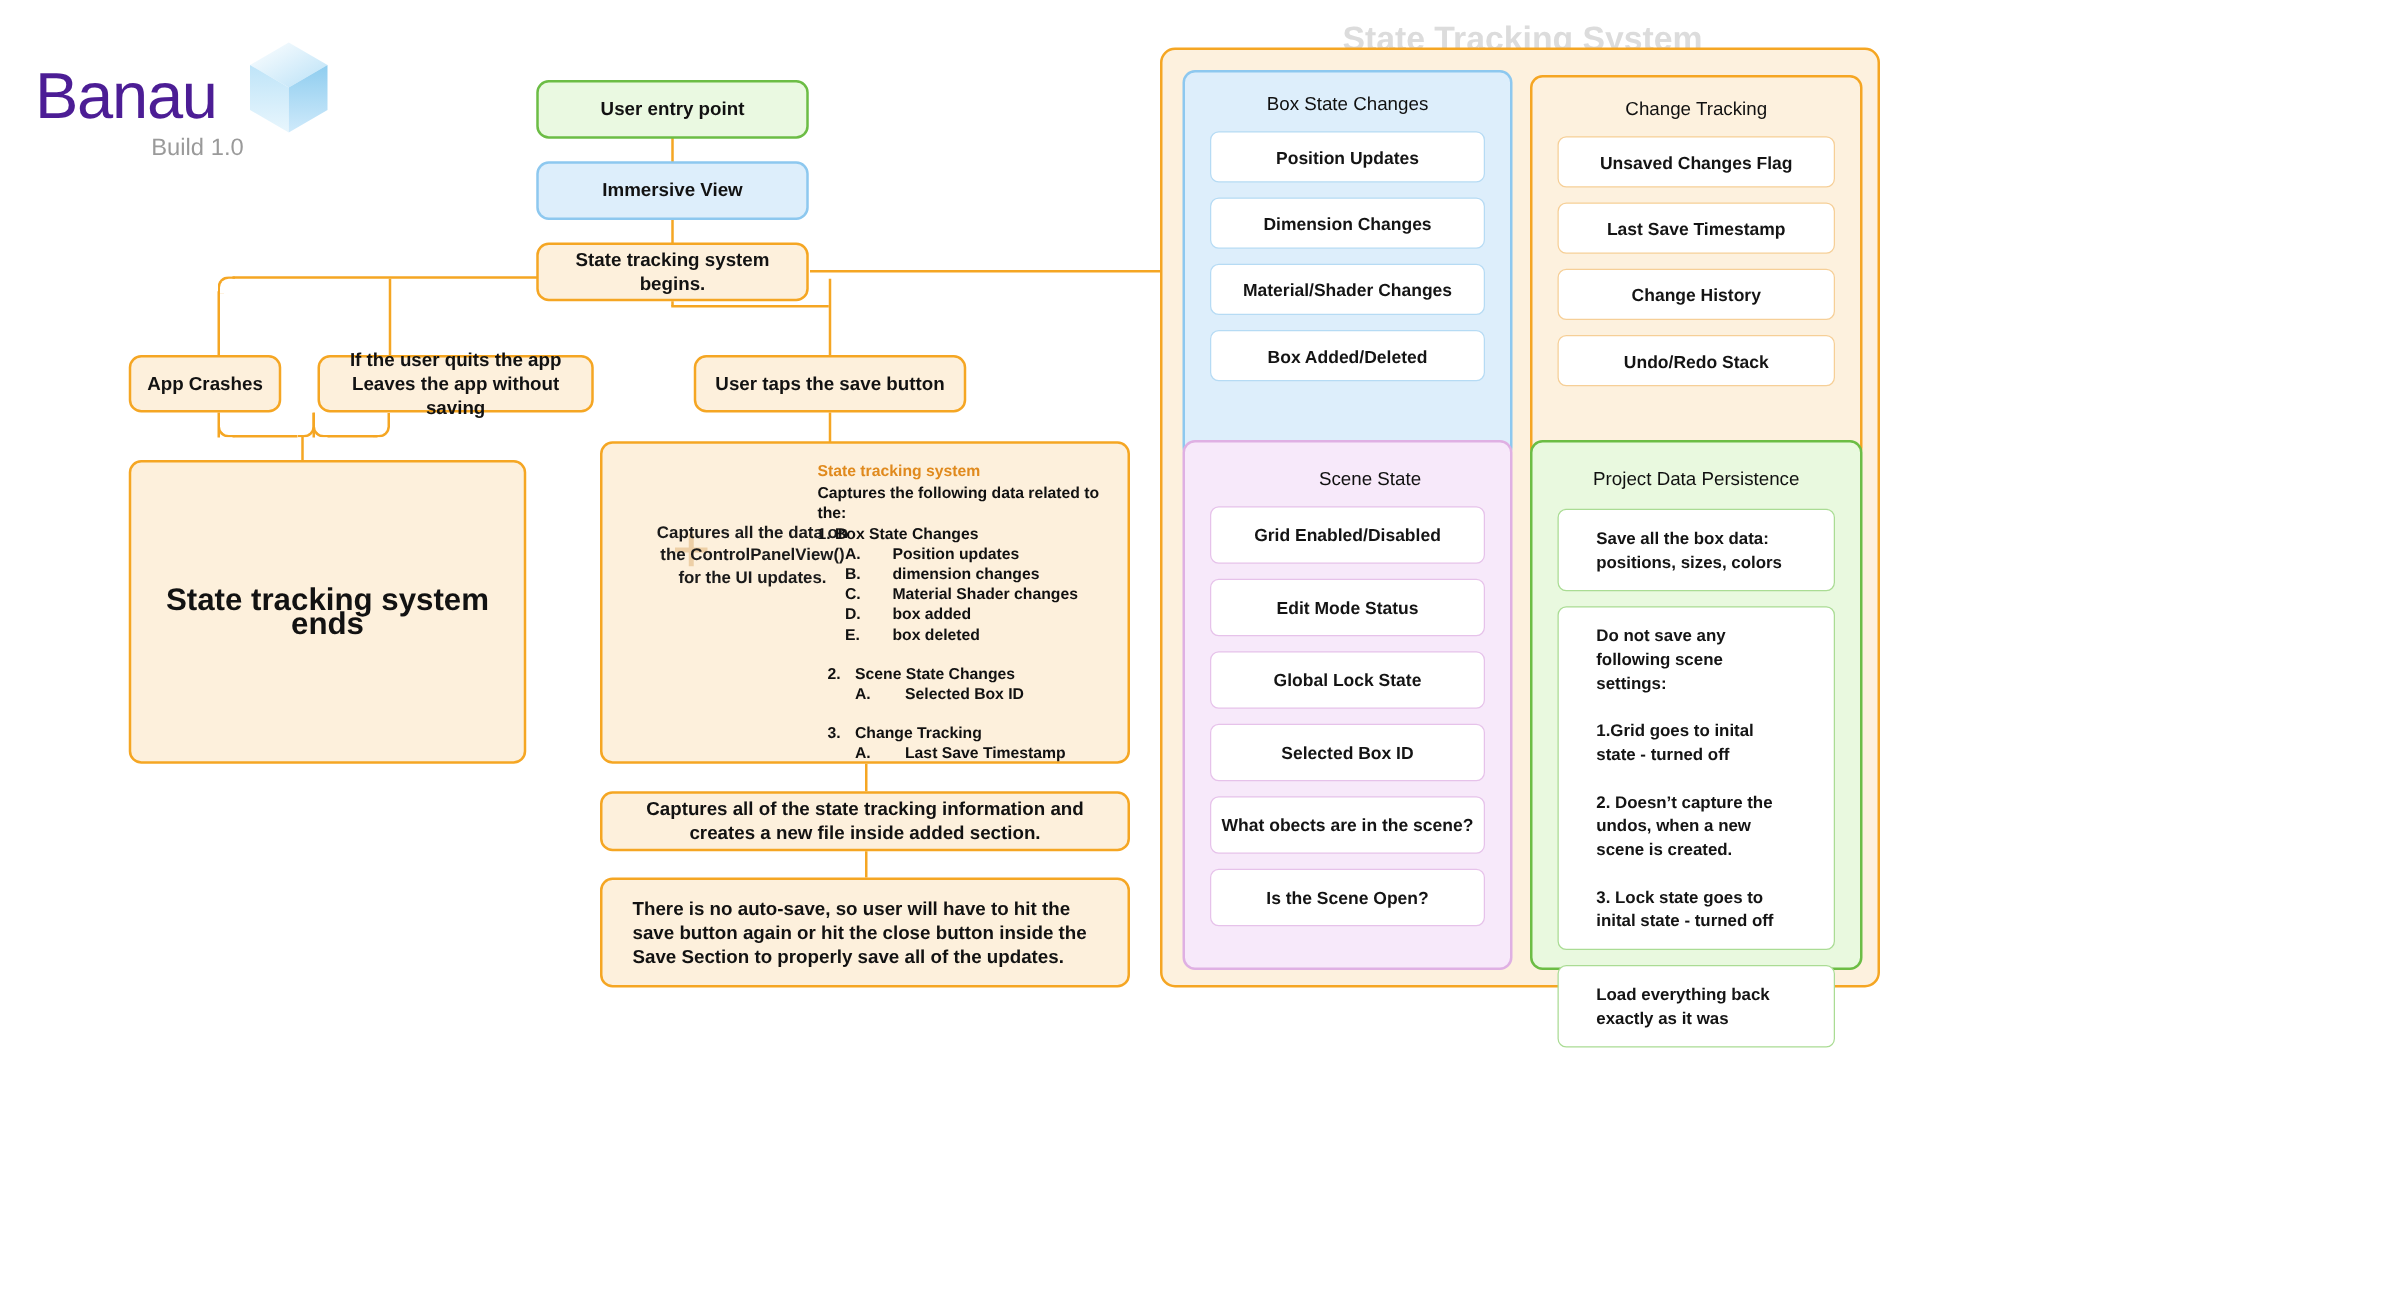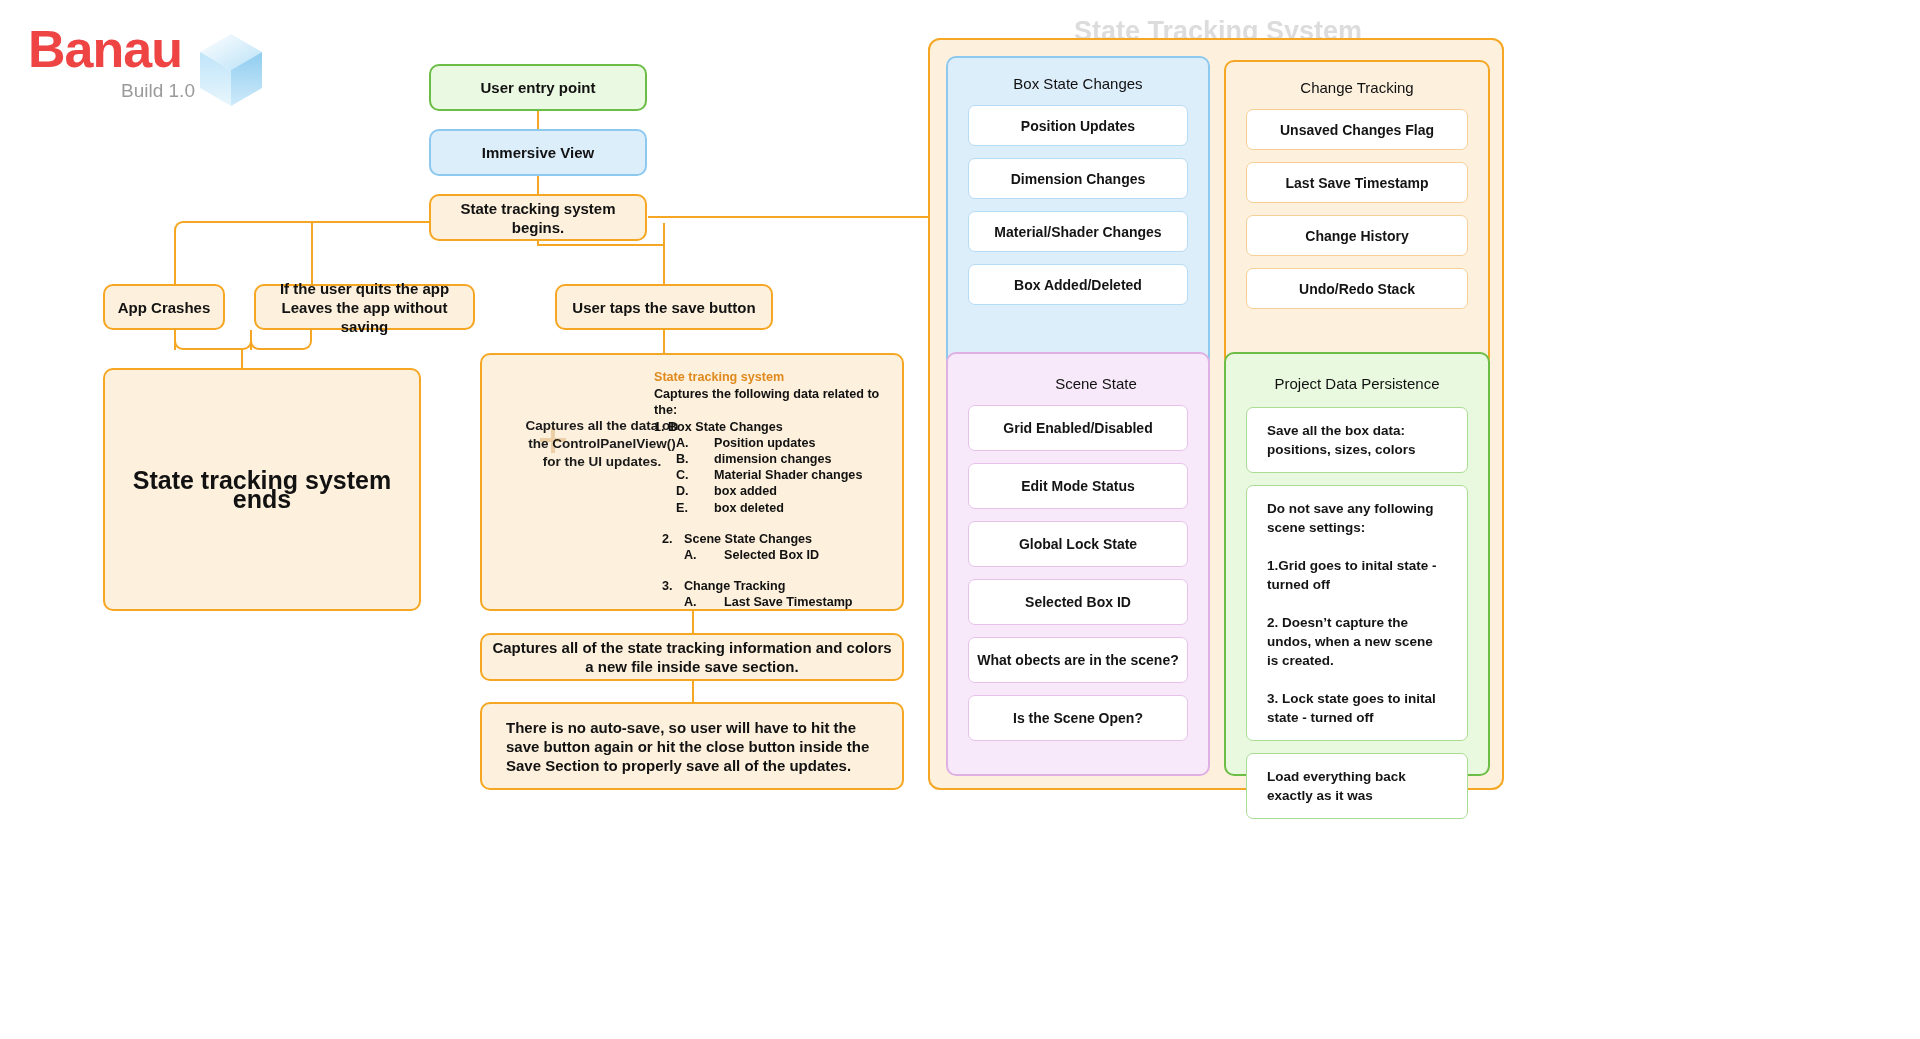--- a/index.html
+++ b/index.html
@@ -14,8 +14,9 @@
   
   #logo { position: absolute; left: 28px; top: 20px; width: 260px; height: 110px; }
   #logo .wordmark {
-    font-size: 52px; font-weight: 700; color: #ef4444; letter-spacing: -1px;
+    font-size: 52px; font-weight: 400; color: #4c1d95; letter-spacing: -1px;
     line-height: 58px;
+    margin-top: 28px;
   }
   #logo .build {
     font-size: 19px; color: #9a9a9a; margin-top: 2px; line-height: 22px; text-align: center;

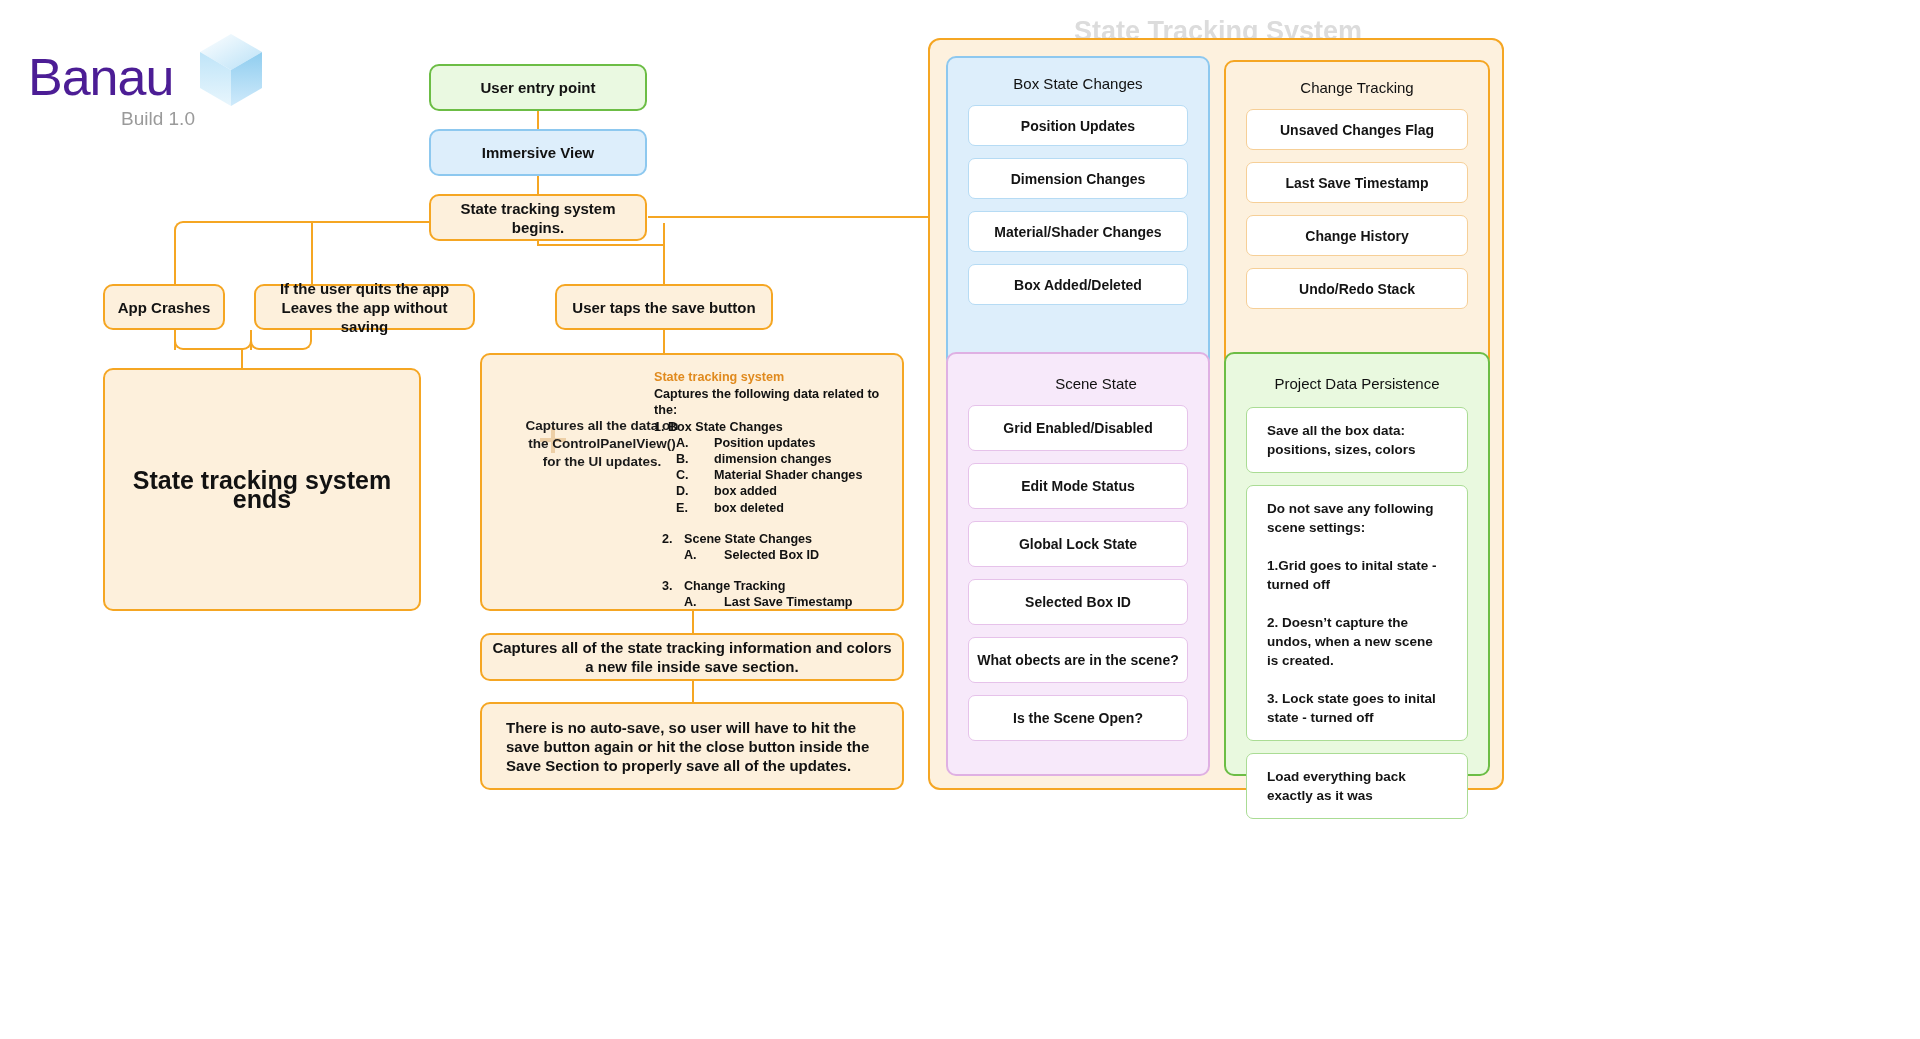--- a/index.html
+++ b/index.html
@@ -114,7 +114,7 @@
     text-align: center; line-height: 18px;
   }
   .chip.text {
-    display: block; height: auto; padding: 13px 20px; text-align: left;
+    display: block; height: auto; padding: 13px 30px; text-align: left;
     font-size: 13.5px; font-weight: 600; line-height: 19px;
   }
 

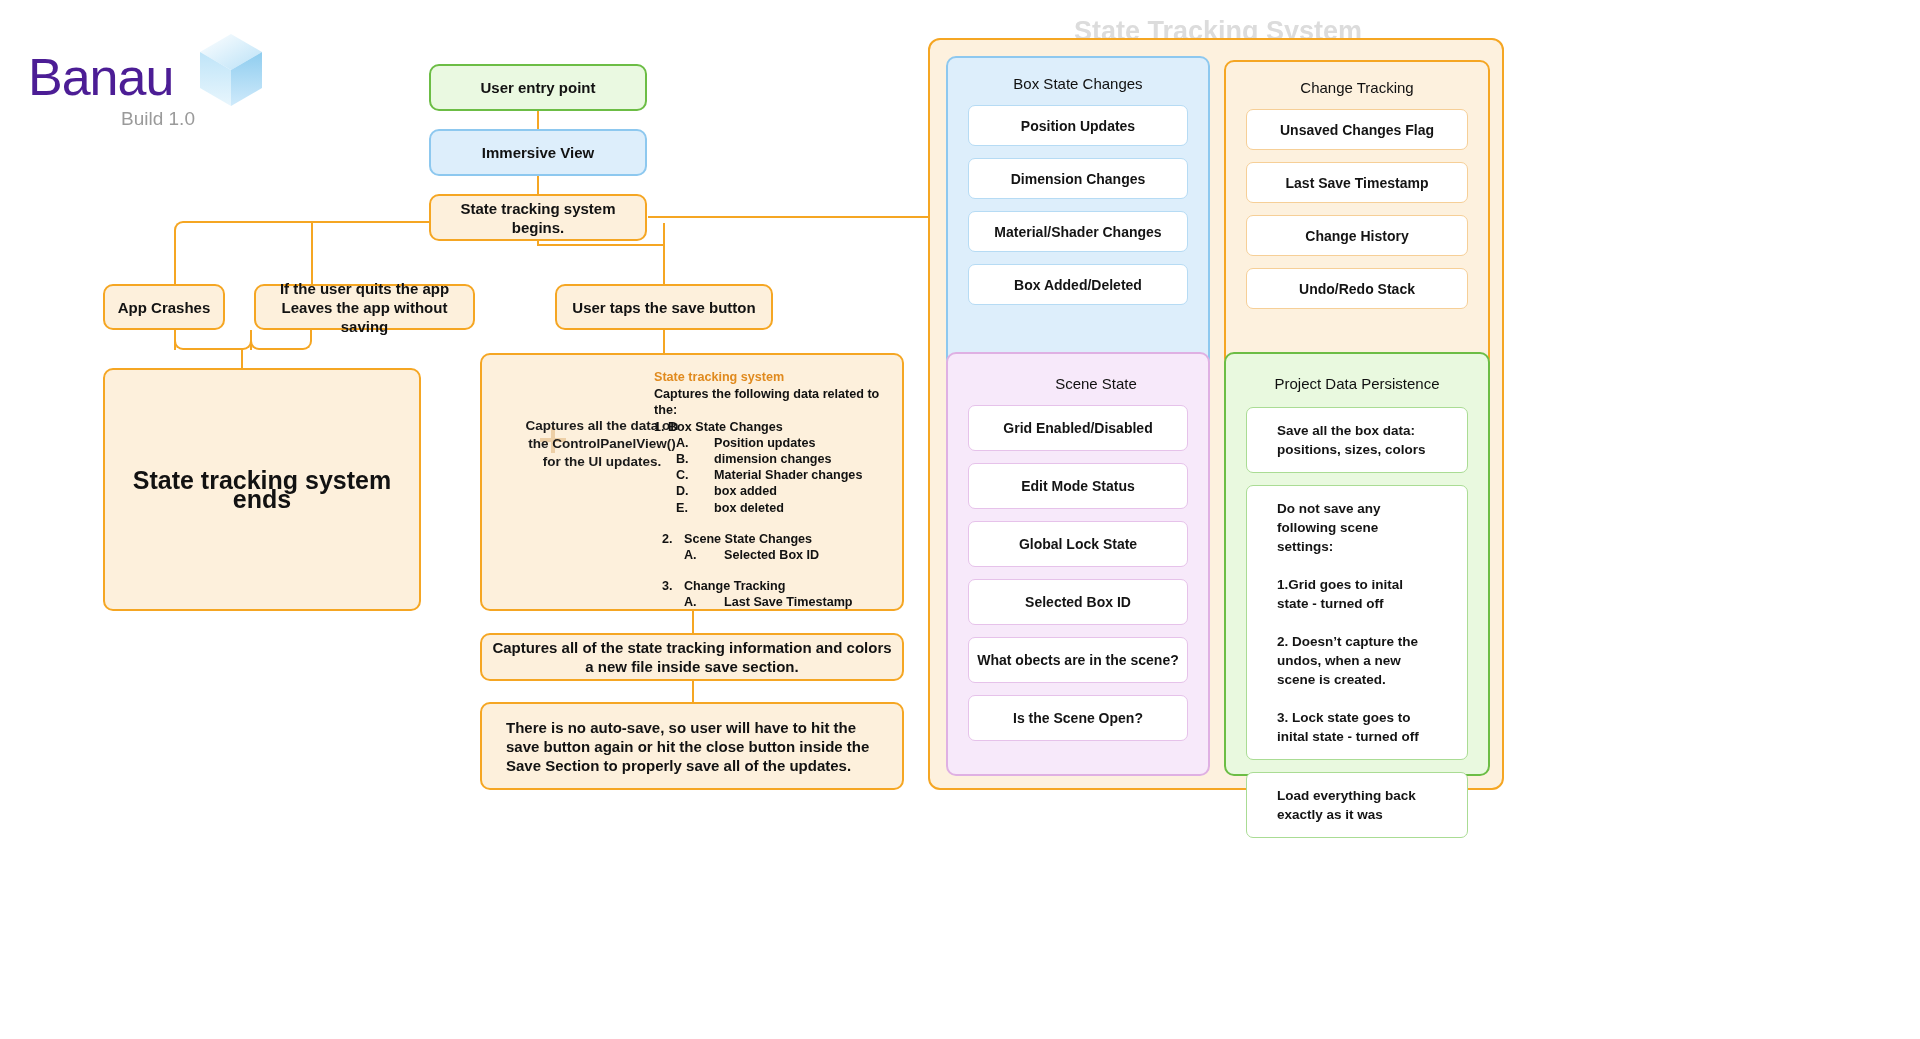--- a/index.html
+++ b/index.html
@@ -208,7 +208,7 @@
 
   <div class="node" id="end-node" style="left:103px; top:368px; width:318px; height:243px;">State tracking system ends</div>
 
-  <div class="node" style="left:480px; top:633px; width:424px; height:48px; font-weight:600;">Captures all of the state tracking information and colors a new file inside save section.</div>
+  <div class="node" style="left:480px; top:633px; width:424px; height:48px; font-weight:600;">Captures all of the state tracking information and creates a new file inside added section.</div>
 
   <div class="node" style="left:480px; top:702px; width:424px; height:88px; justify-content:flex-start; text-align:left; padding:10px 24px; font-weight:600;">There is no auto-save, so user will have to hit the save button again or hit the close button inside the Save Section to properly save all of the updates.</div>
 

